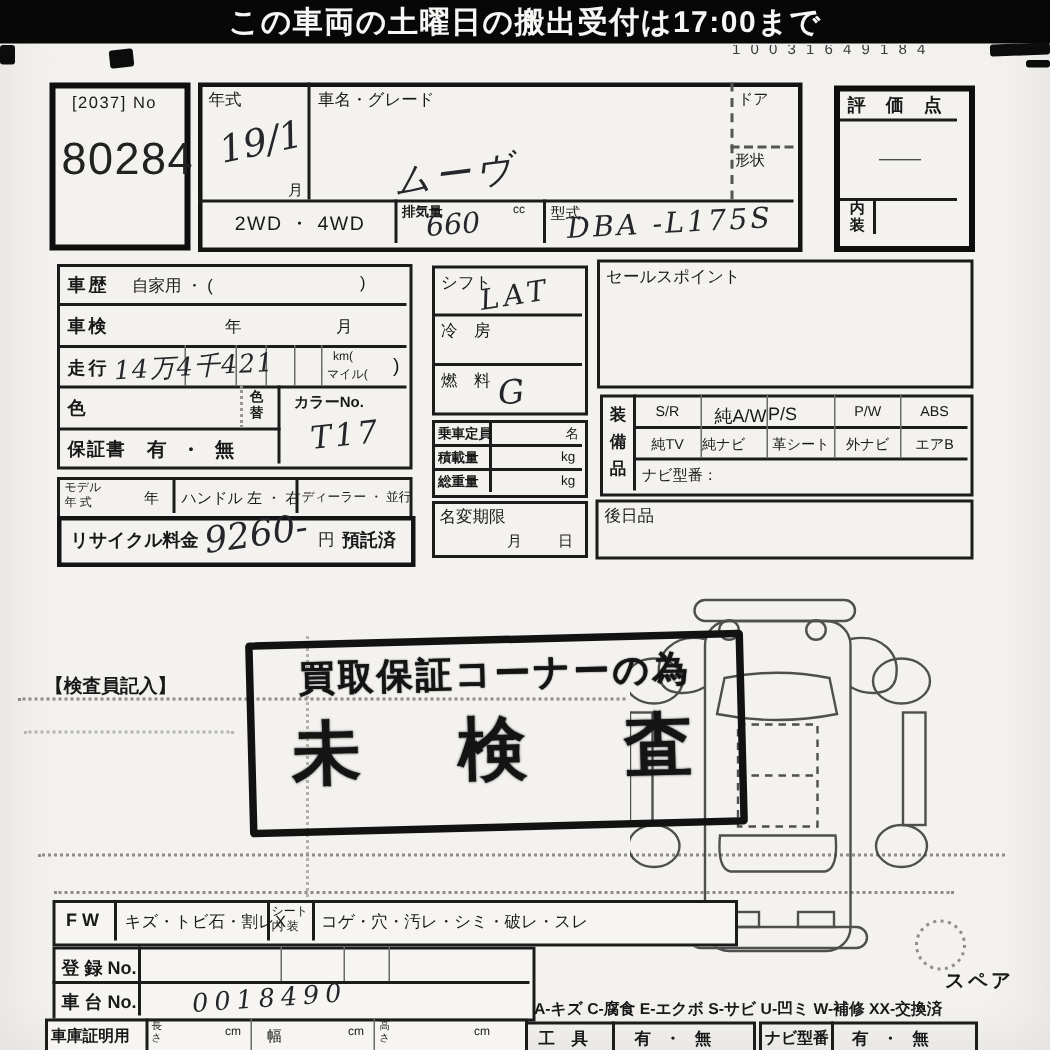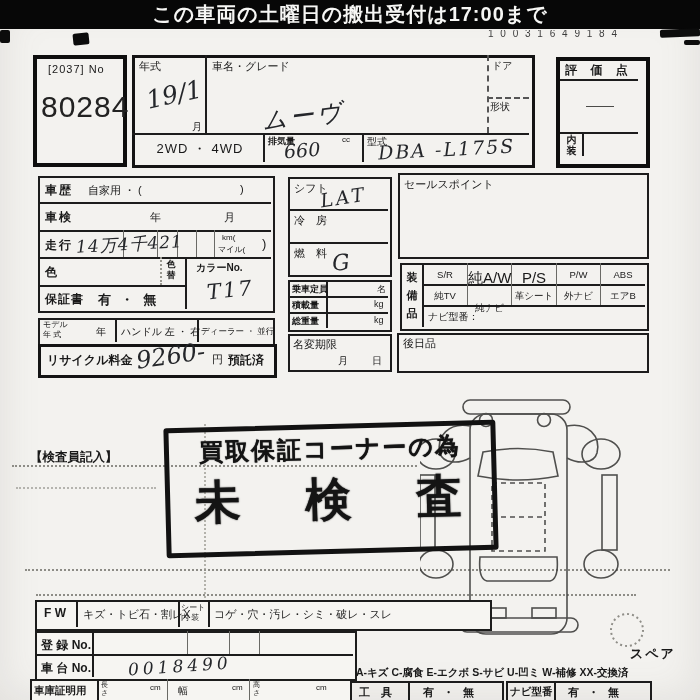--- a/index.html
+++ b/index.html
@@ -155,7 +155,7 @@
   <div class="vline1" style="left:556px;top:263px;height:42px;"></div>
   <div class="vline1" style="left:600px;top:263px;height:42px;"></div>
   <div class="lbl" style="left:423px;top:269px;width:44px;text-align:center;font-size:9.5px;">S/R</div>
-  <div class="lbl" style="left:468px;top:269px;width:43px;text-align:left;font-size:15px;">純A/W</div>
+  <div class="lbl" style="left:468px;top:269px;width:43px;text-align:right;font-size:12px;">純A/W</div>
   <div class="lbl" style="left:512px;top:269px;width:44px;text-align:center;font-size:15px;">P/S</div>
   <div class="lbl" style="left:557px;top:269px;width:43px;text-align:center;font-size:9.5px;">P/W</div>
   <div class="lbl" style="left:601px;top:269px;width:44px;text-align:center;font-size:9.5px;">ABS</div>

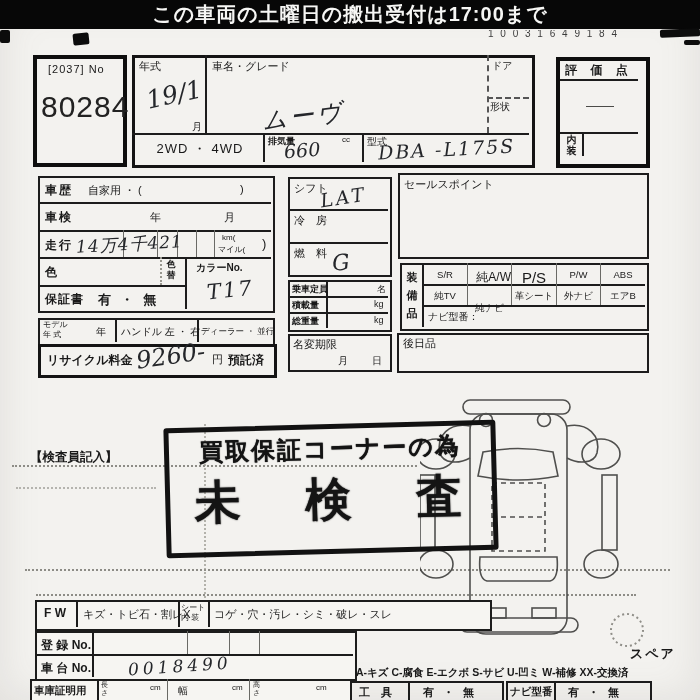--- a/index.html
+++ b/index.html
@@ -156,7 +156,7 @@
   <div class="vline1" style="left:600px;top:263px;height:42px;"></div>
   <div class="lbl" style="left:423px;top:269px;width:44px;text-align:center;font-size:9.5px;">S/R</div>
   <div class="lbl" style="left:468px;top:269px;width:43px;text-align:right;font-size:12px;">純A/W</div>
-  <div class="lbl" style="left:512px;top:269px;width:44px;text-align:center;font-size:15px;">P/S</div>
+  <div class="lbl" style="left:512px;top:269px;width:44px;text-align:left;font-size:12px;">P/S</div>
   <div class="lbl" style="left:557px;top:269px;width:43px;text-align:center;font-size:9.5px;">P/W</div>
   <div class="lbl" style="left:601px;top:269px;width:44px;text-align:center;font-size:9.5px;">ABS</div>
   <div class="lbl" style="left:423px;top:290px;width:44px;text-align:center;font-size:9.5px;">純TV</div>

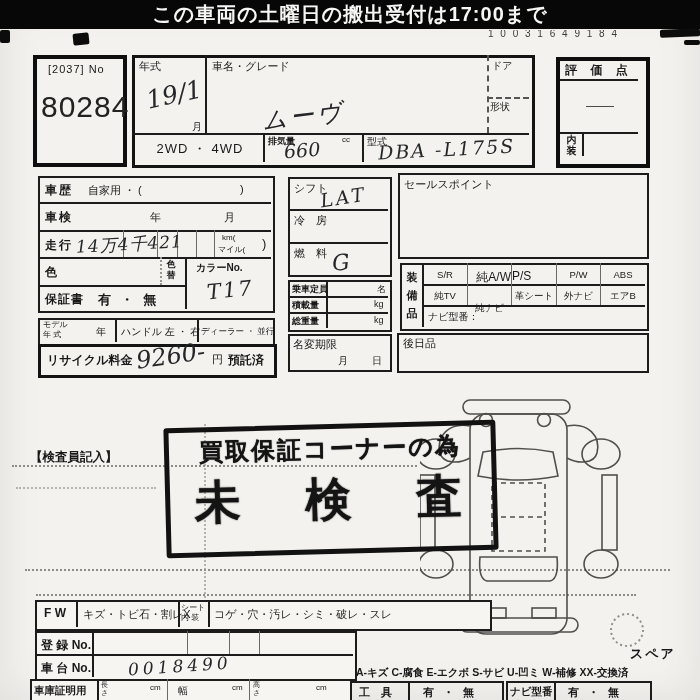--- a/index.html
+++ b/index.html
@@ -160,7 +160,7 @@
   <div class="lbl" style="left:557px;top:269px;width:43px;text-align:center;font-size:9.5px;">P/W</div>
   <div class="lbl" style="left:601px;top:269px;width:44px;text-align:center;font-size:9.5px;">ABS</div>
   <div class="lbl" style="left:423px;top:290px;width:44px;text-align:center;font-size:9.5px;">純TV</div>
-  <div class="lbl" style="left:468px;top:290px;width:43px;text-align:center;font-size:9.5px;margin-top:12px;">純ナビ</div>
+  <div class="lbl" style="left:468px;top:290px;width:43px;text-align:left;font-size:9.5px;">純ナビ</div>
   <div class="lbl" style="left:512px;top:290px;width:44px;text-align:center;font-size:9.5px;">革シート</div>
   <div class="lbl" style="left:557px;top:290px;width:43px;text-align:center;font-size:9.5px;">外ナビ</div>
   <div class="lbl" style="left:601px;top:290px;width:44px;text-align:center;font-size:9.5px;">エアB</div>

